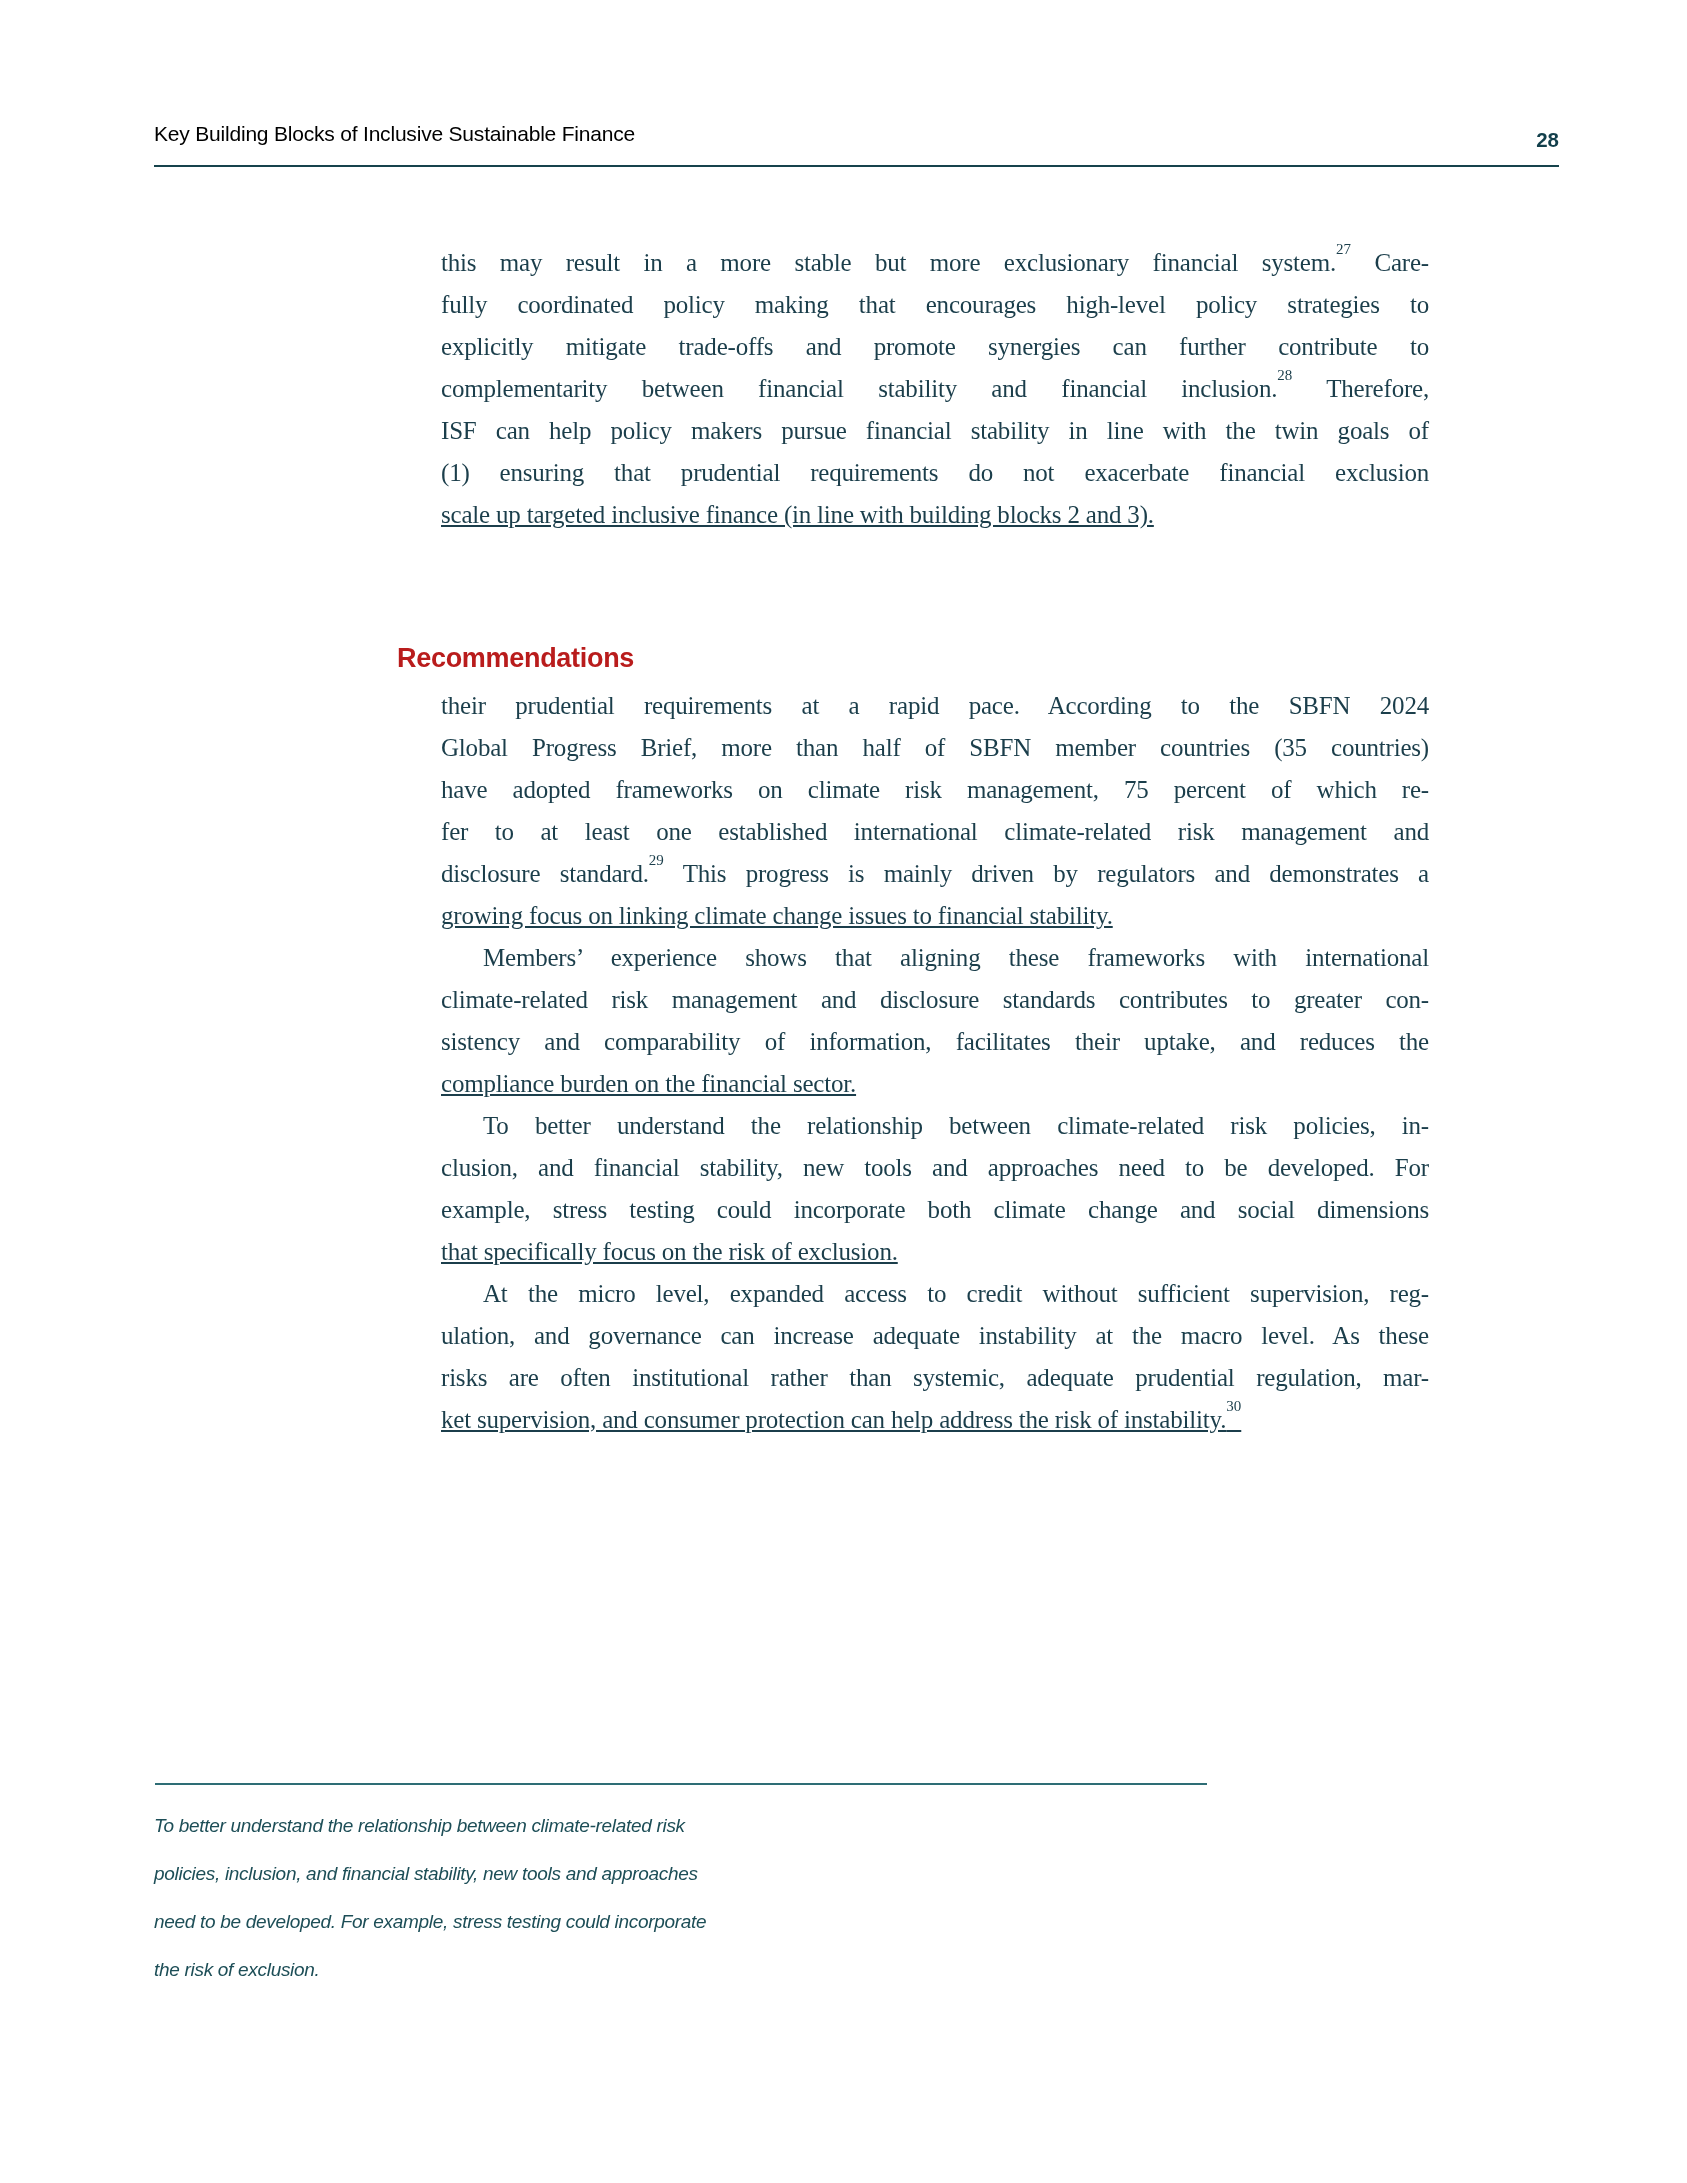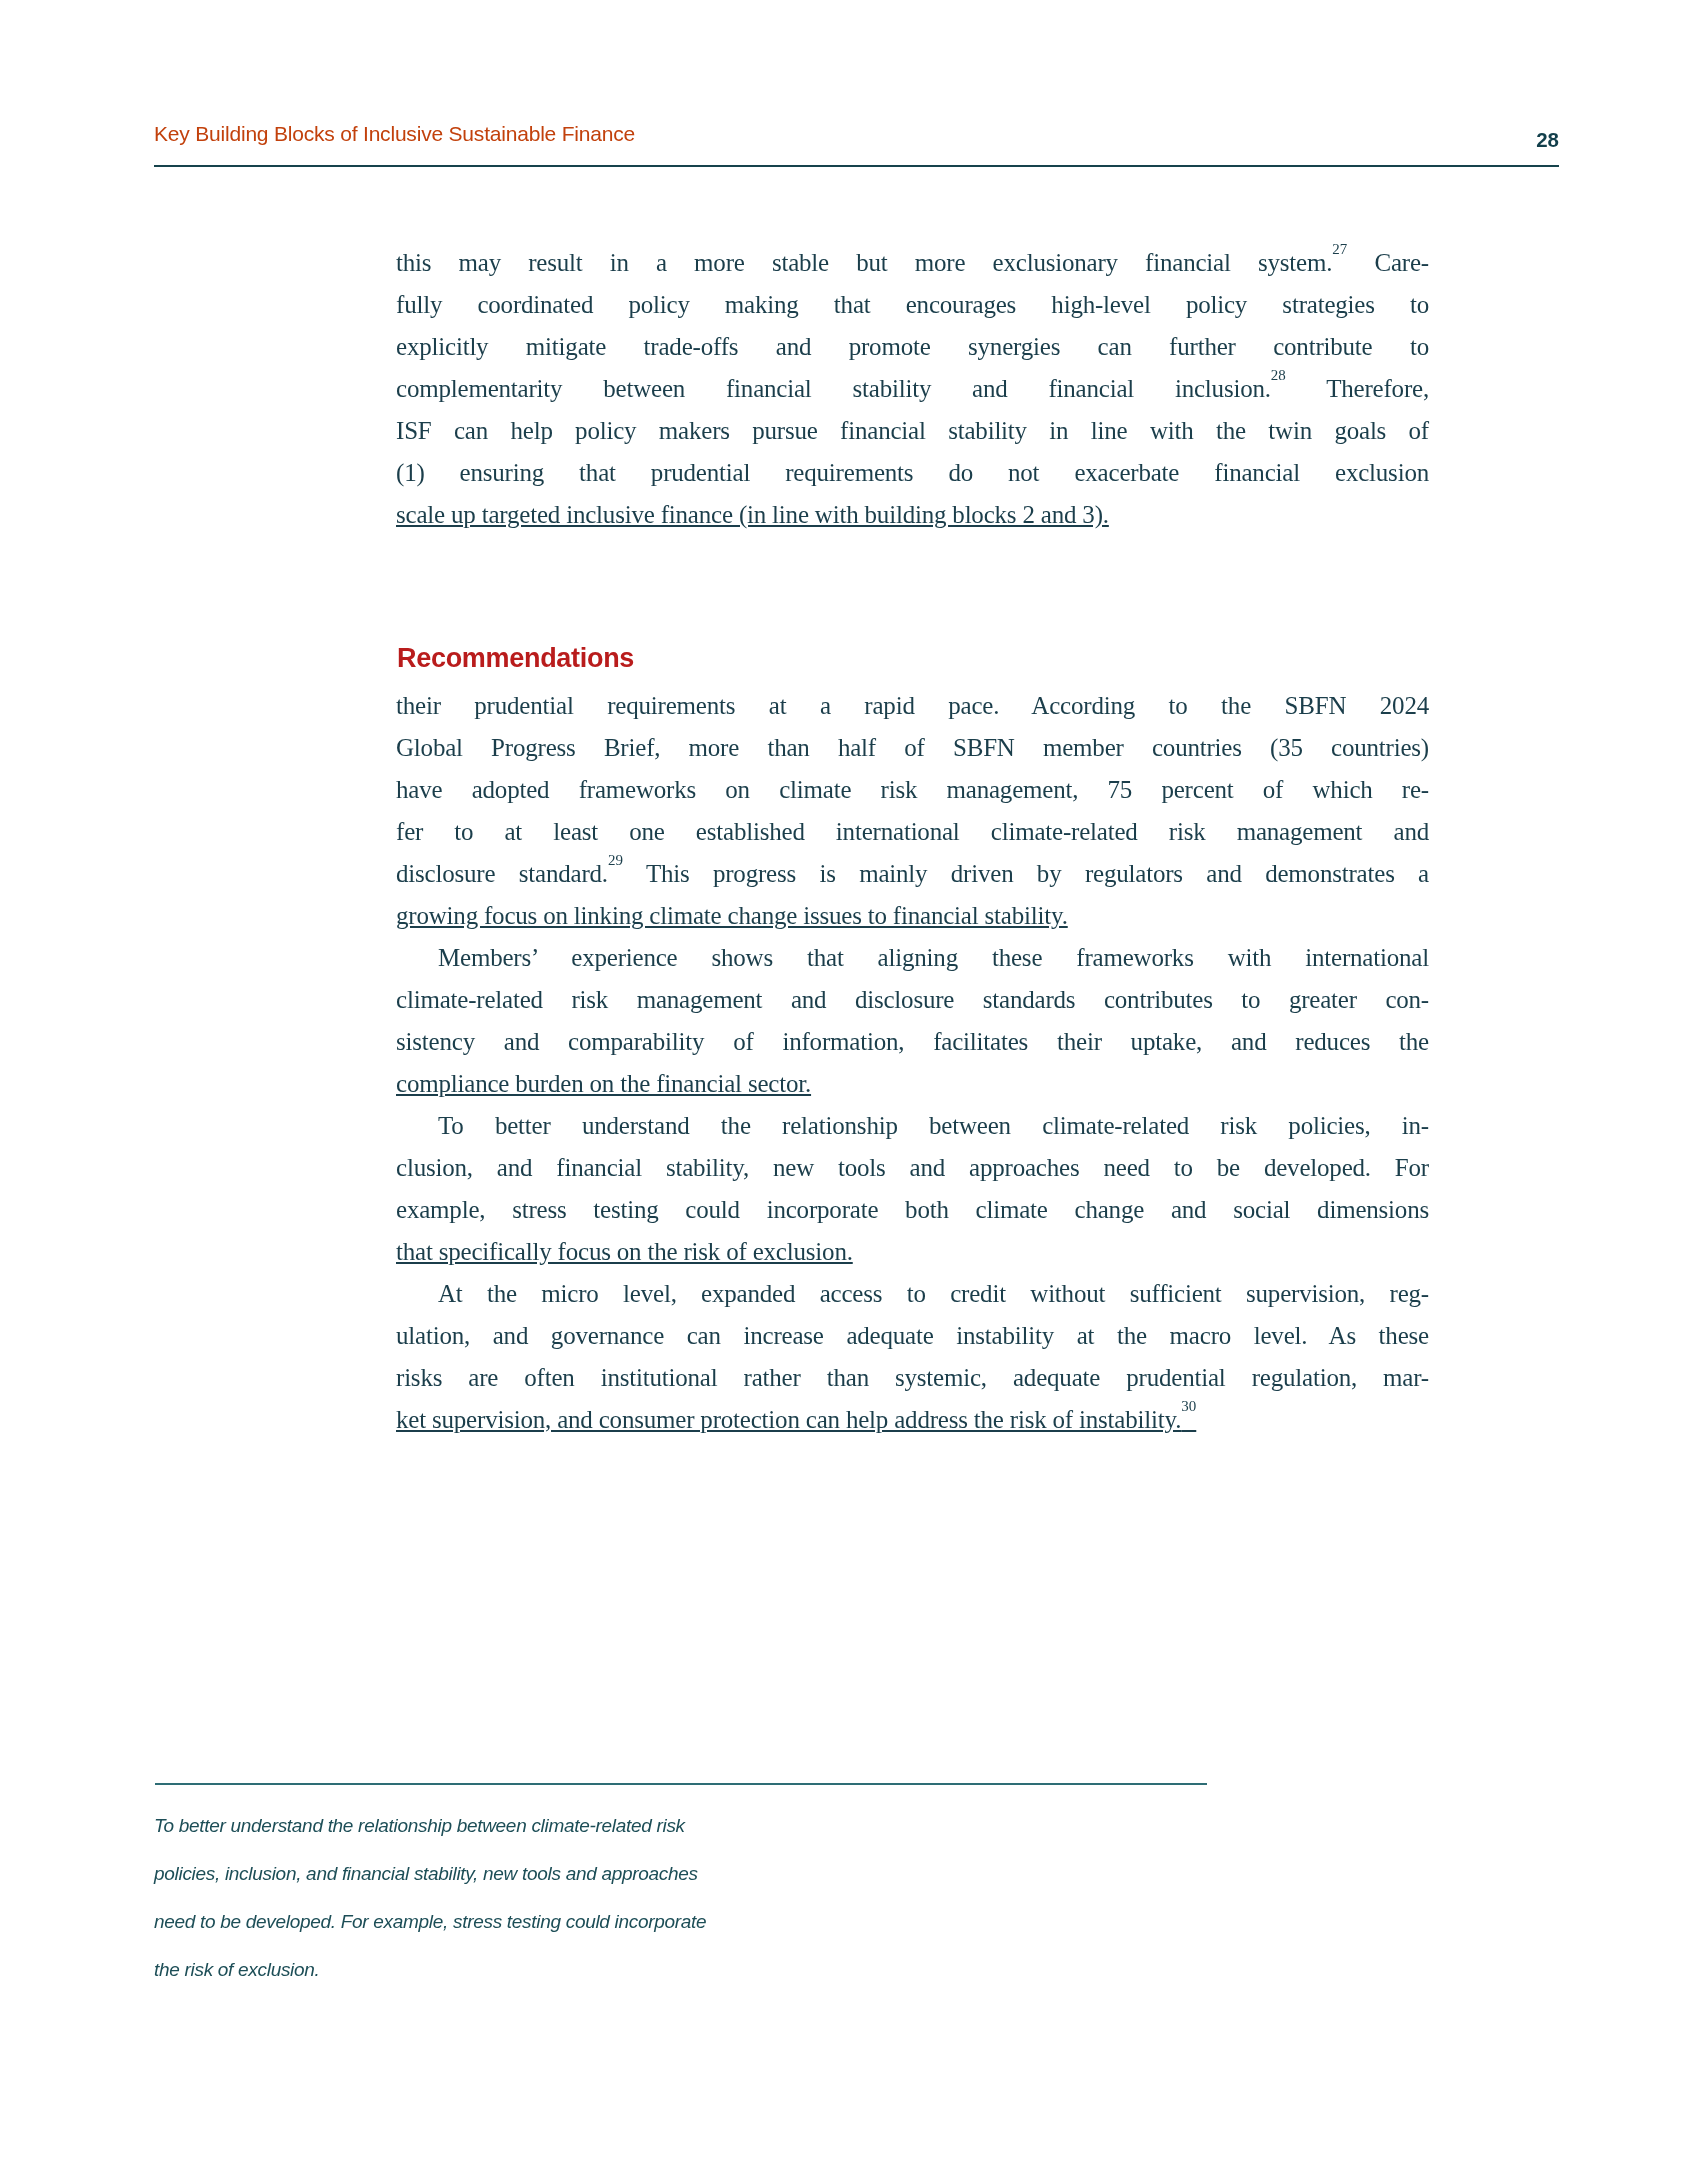--- a/index.html
+++ b/index.html
@@ -25,7 +25,7 @@
     font-size: 21px;
     font-weight: 400;
     letter-spacing: -0.2px;
-    color: #c2410c;
+    color: #000000;
     white-space: nowrap;
   }
   .page-number {

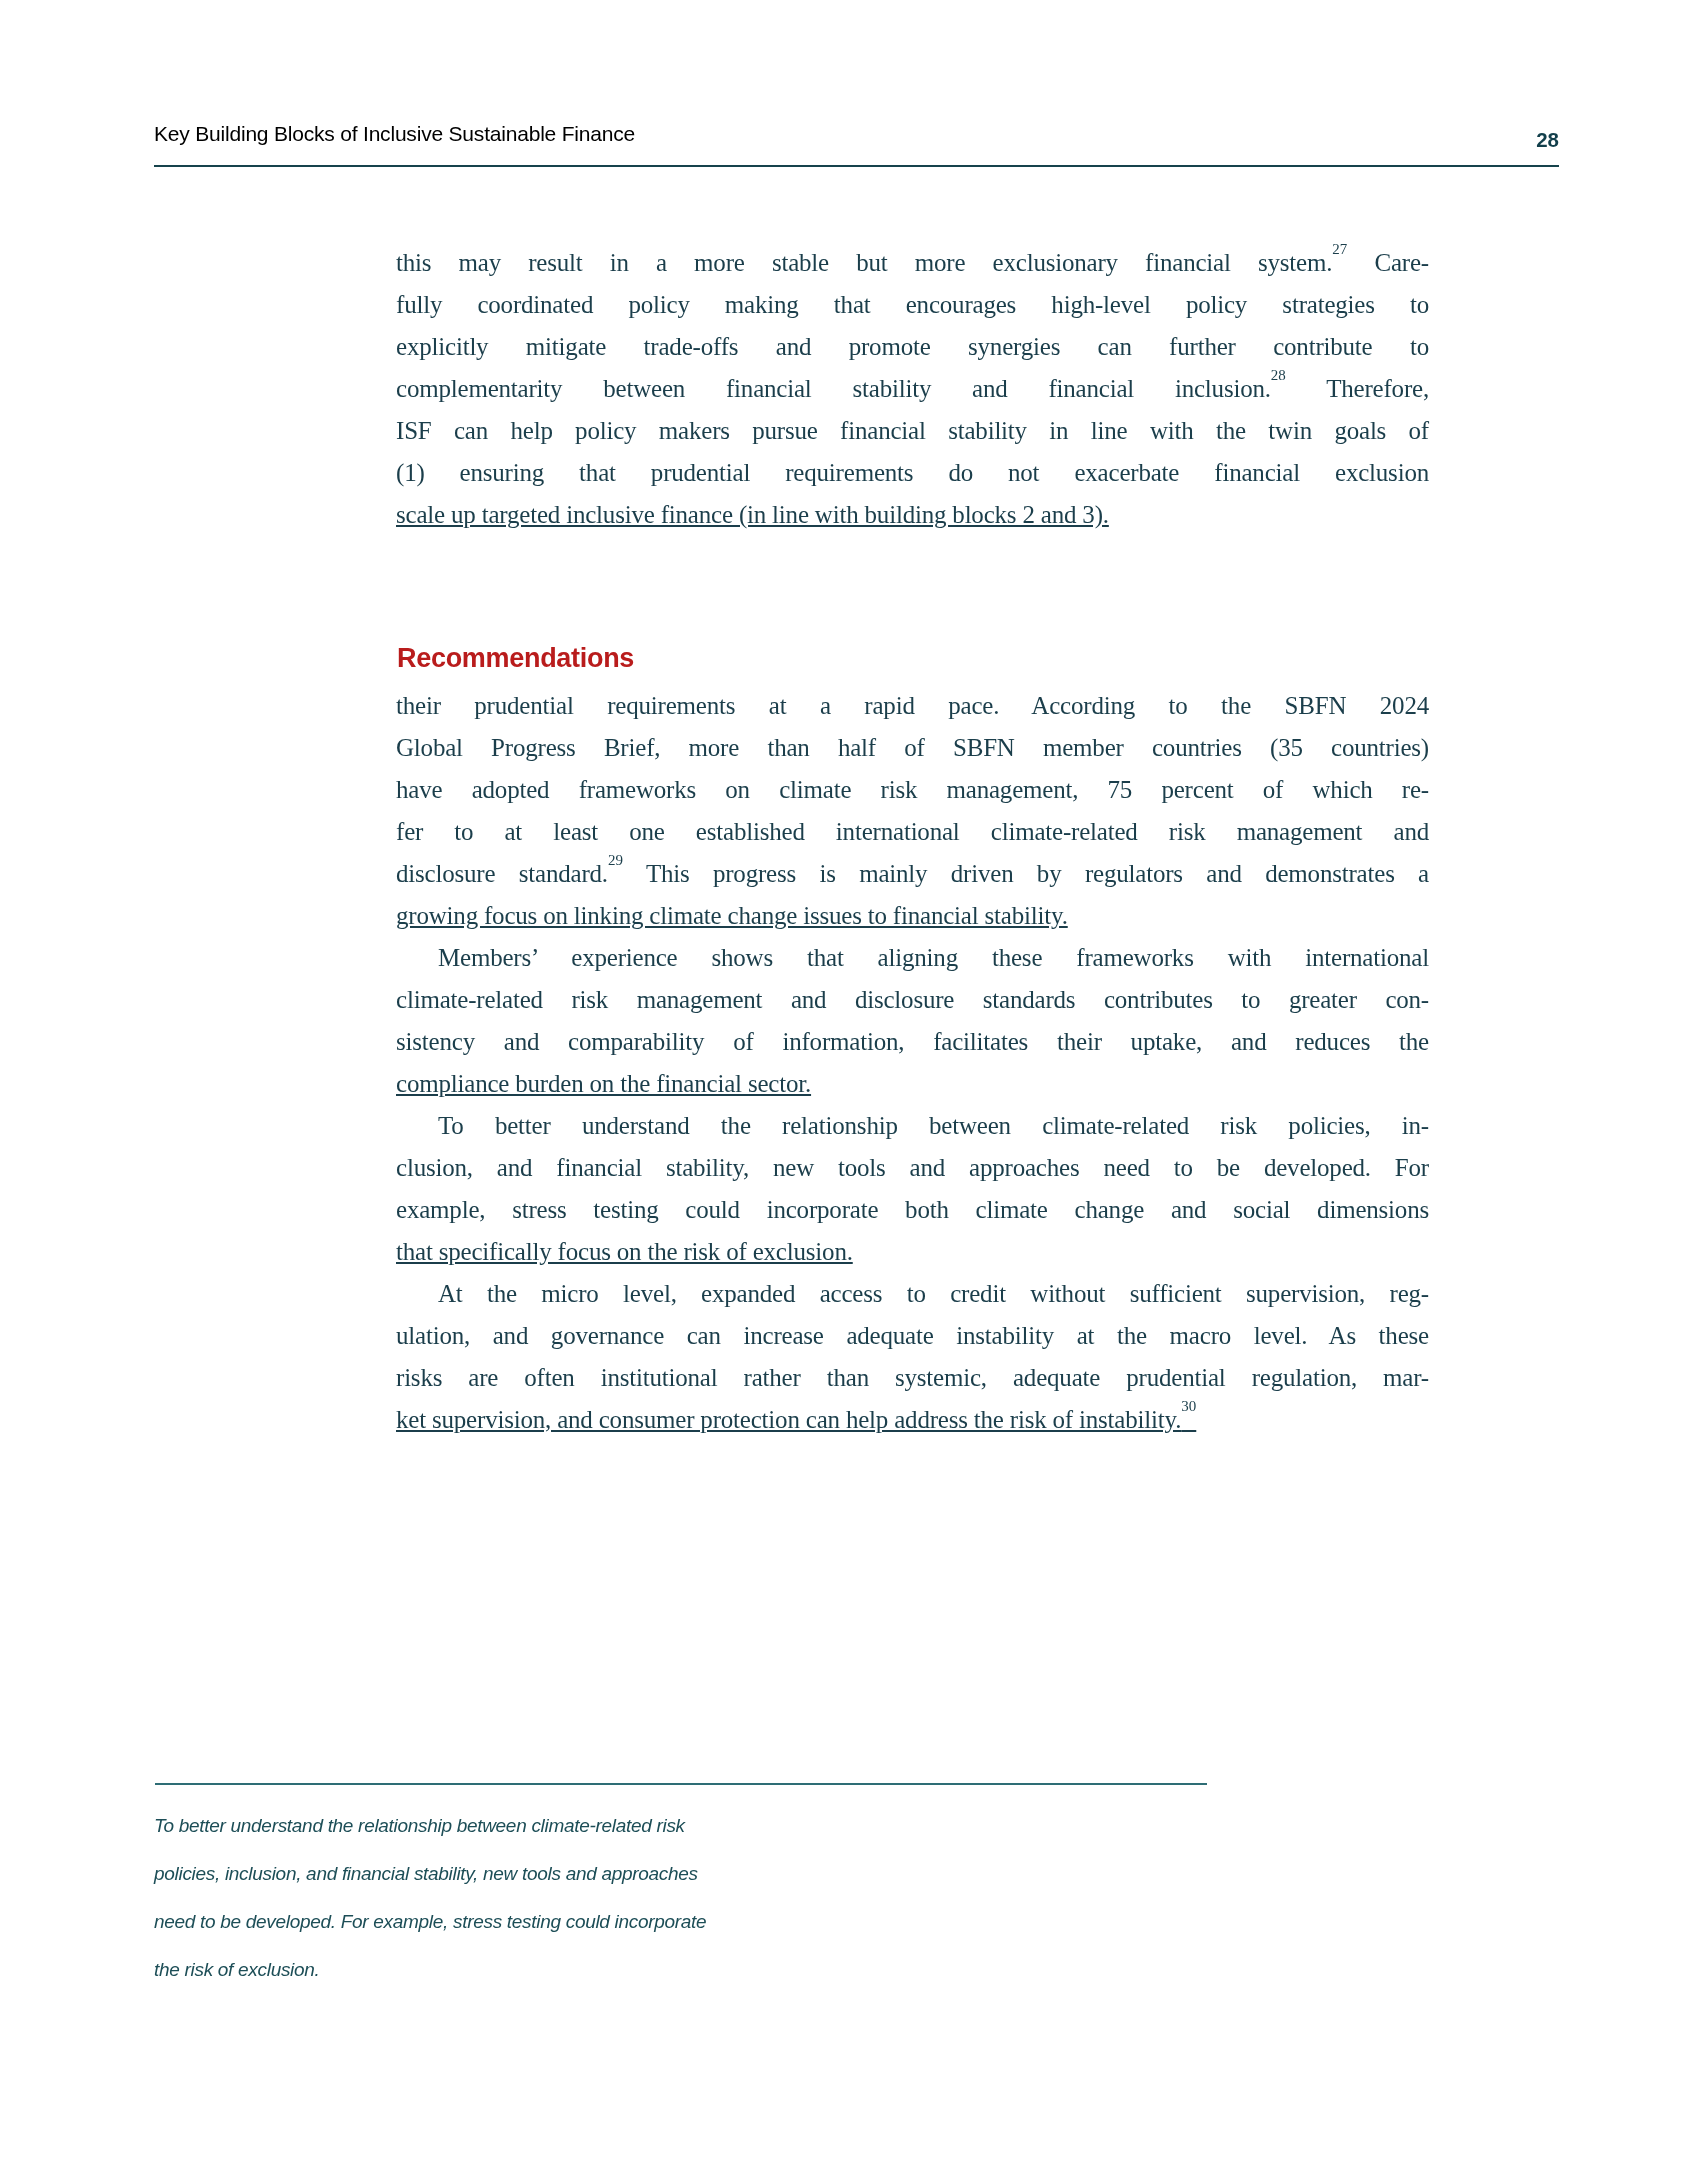--- a/index.html
+++ b/index.html
@@ -65,6 +65,7 @@
     letter-spacing: -0.2px;
     text-align: justify;
     text-align-last: justify;
+    margin-left: 45px;
   }
   .line.last  { text-align-last: left; text-decoration: underline; }
   .line.indent { text-indent: 42px; }

